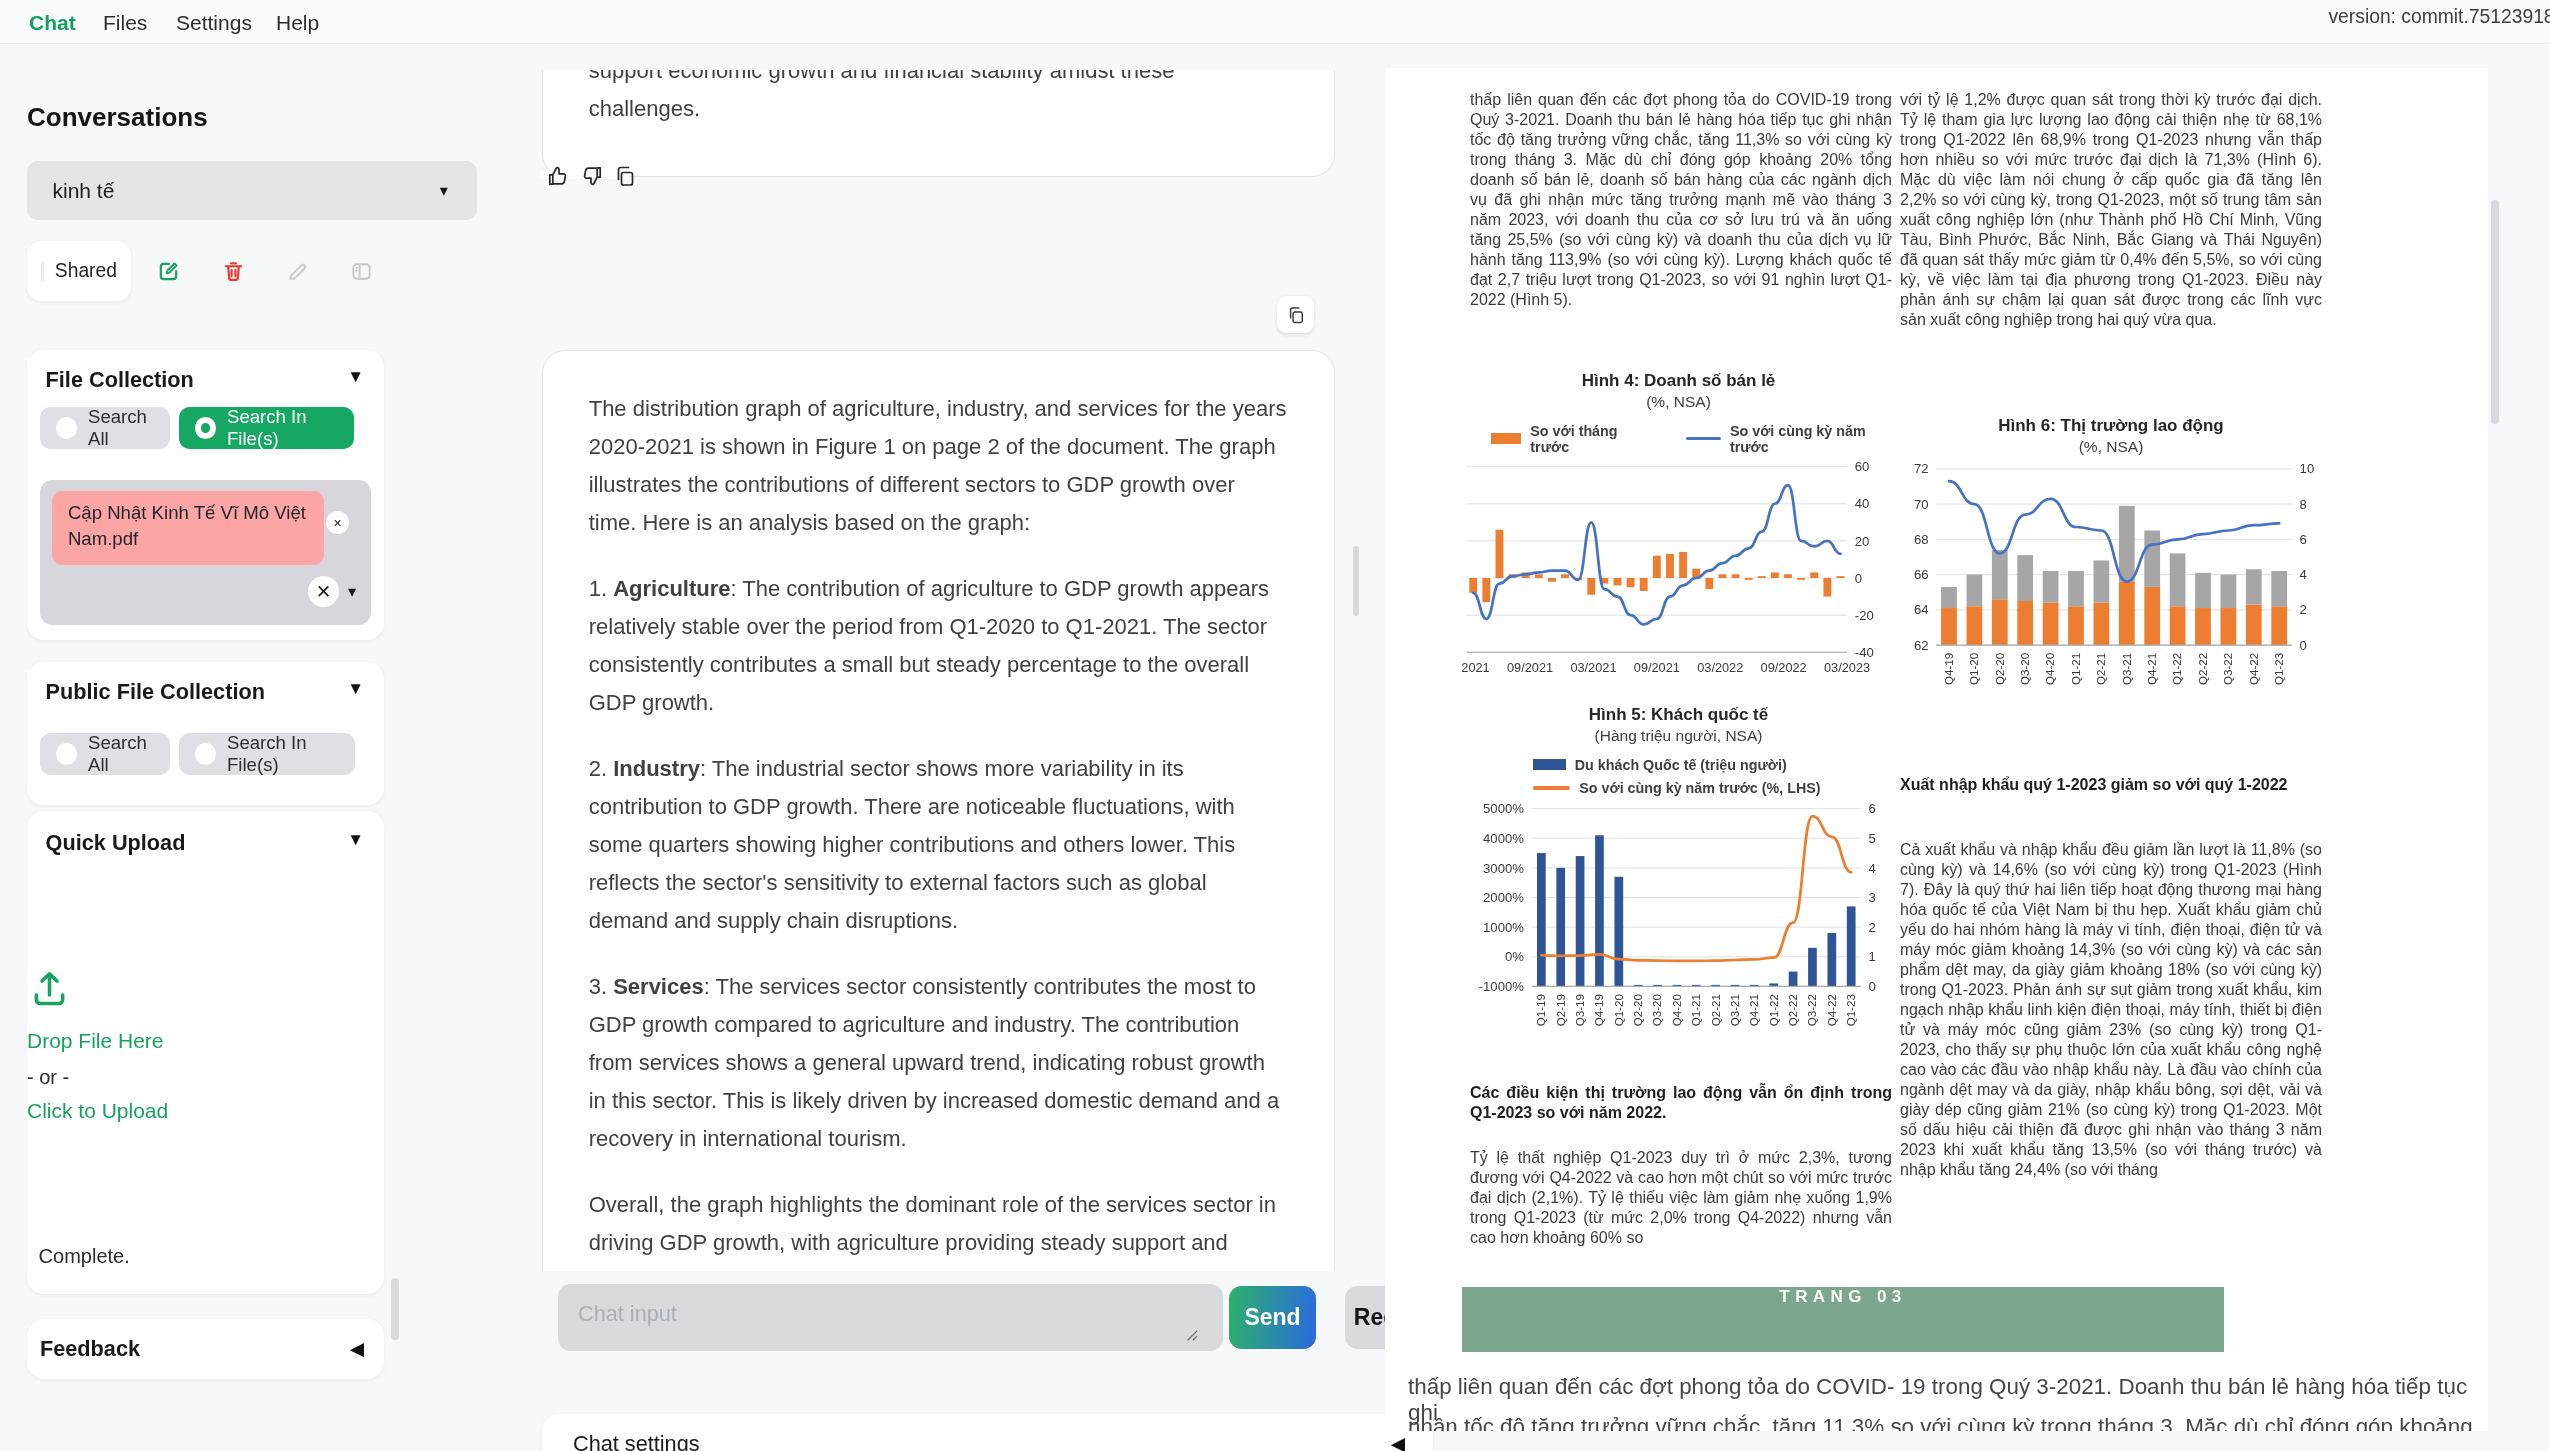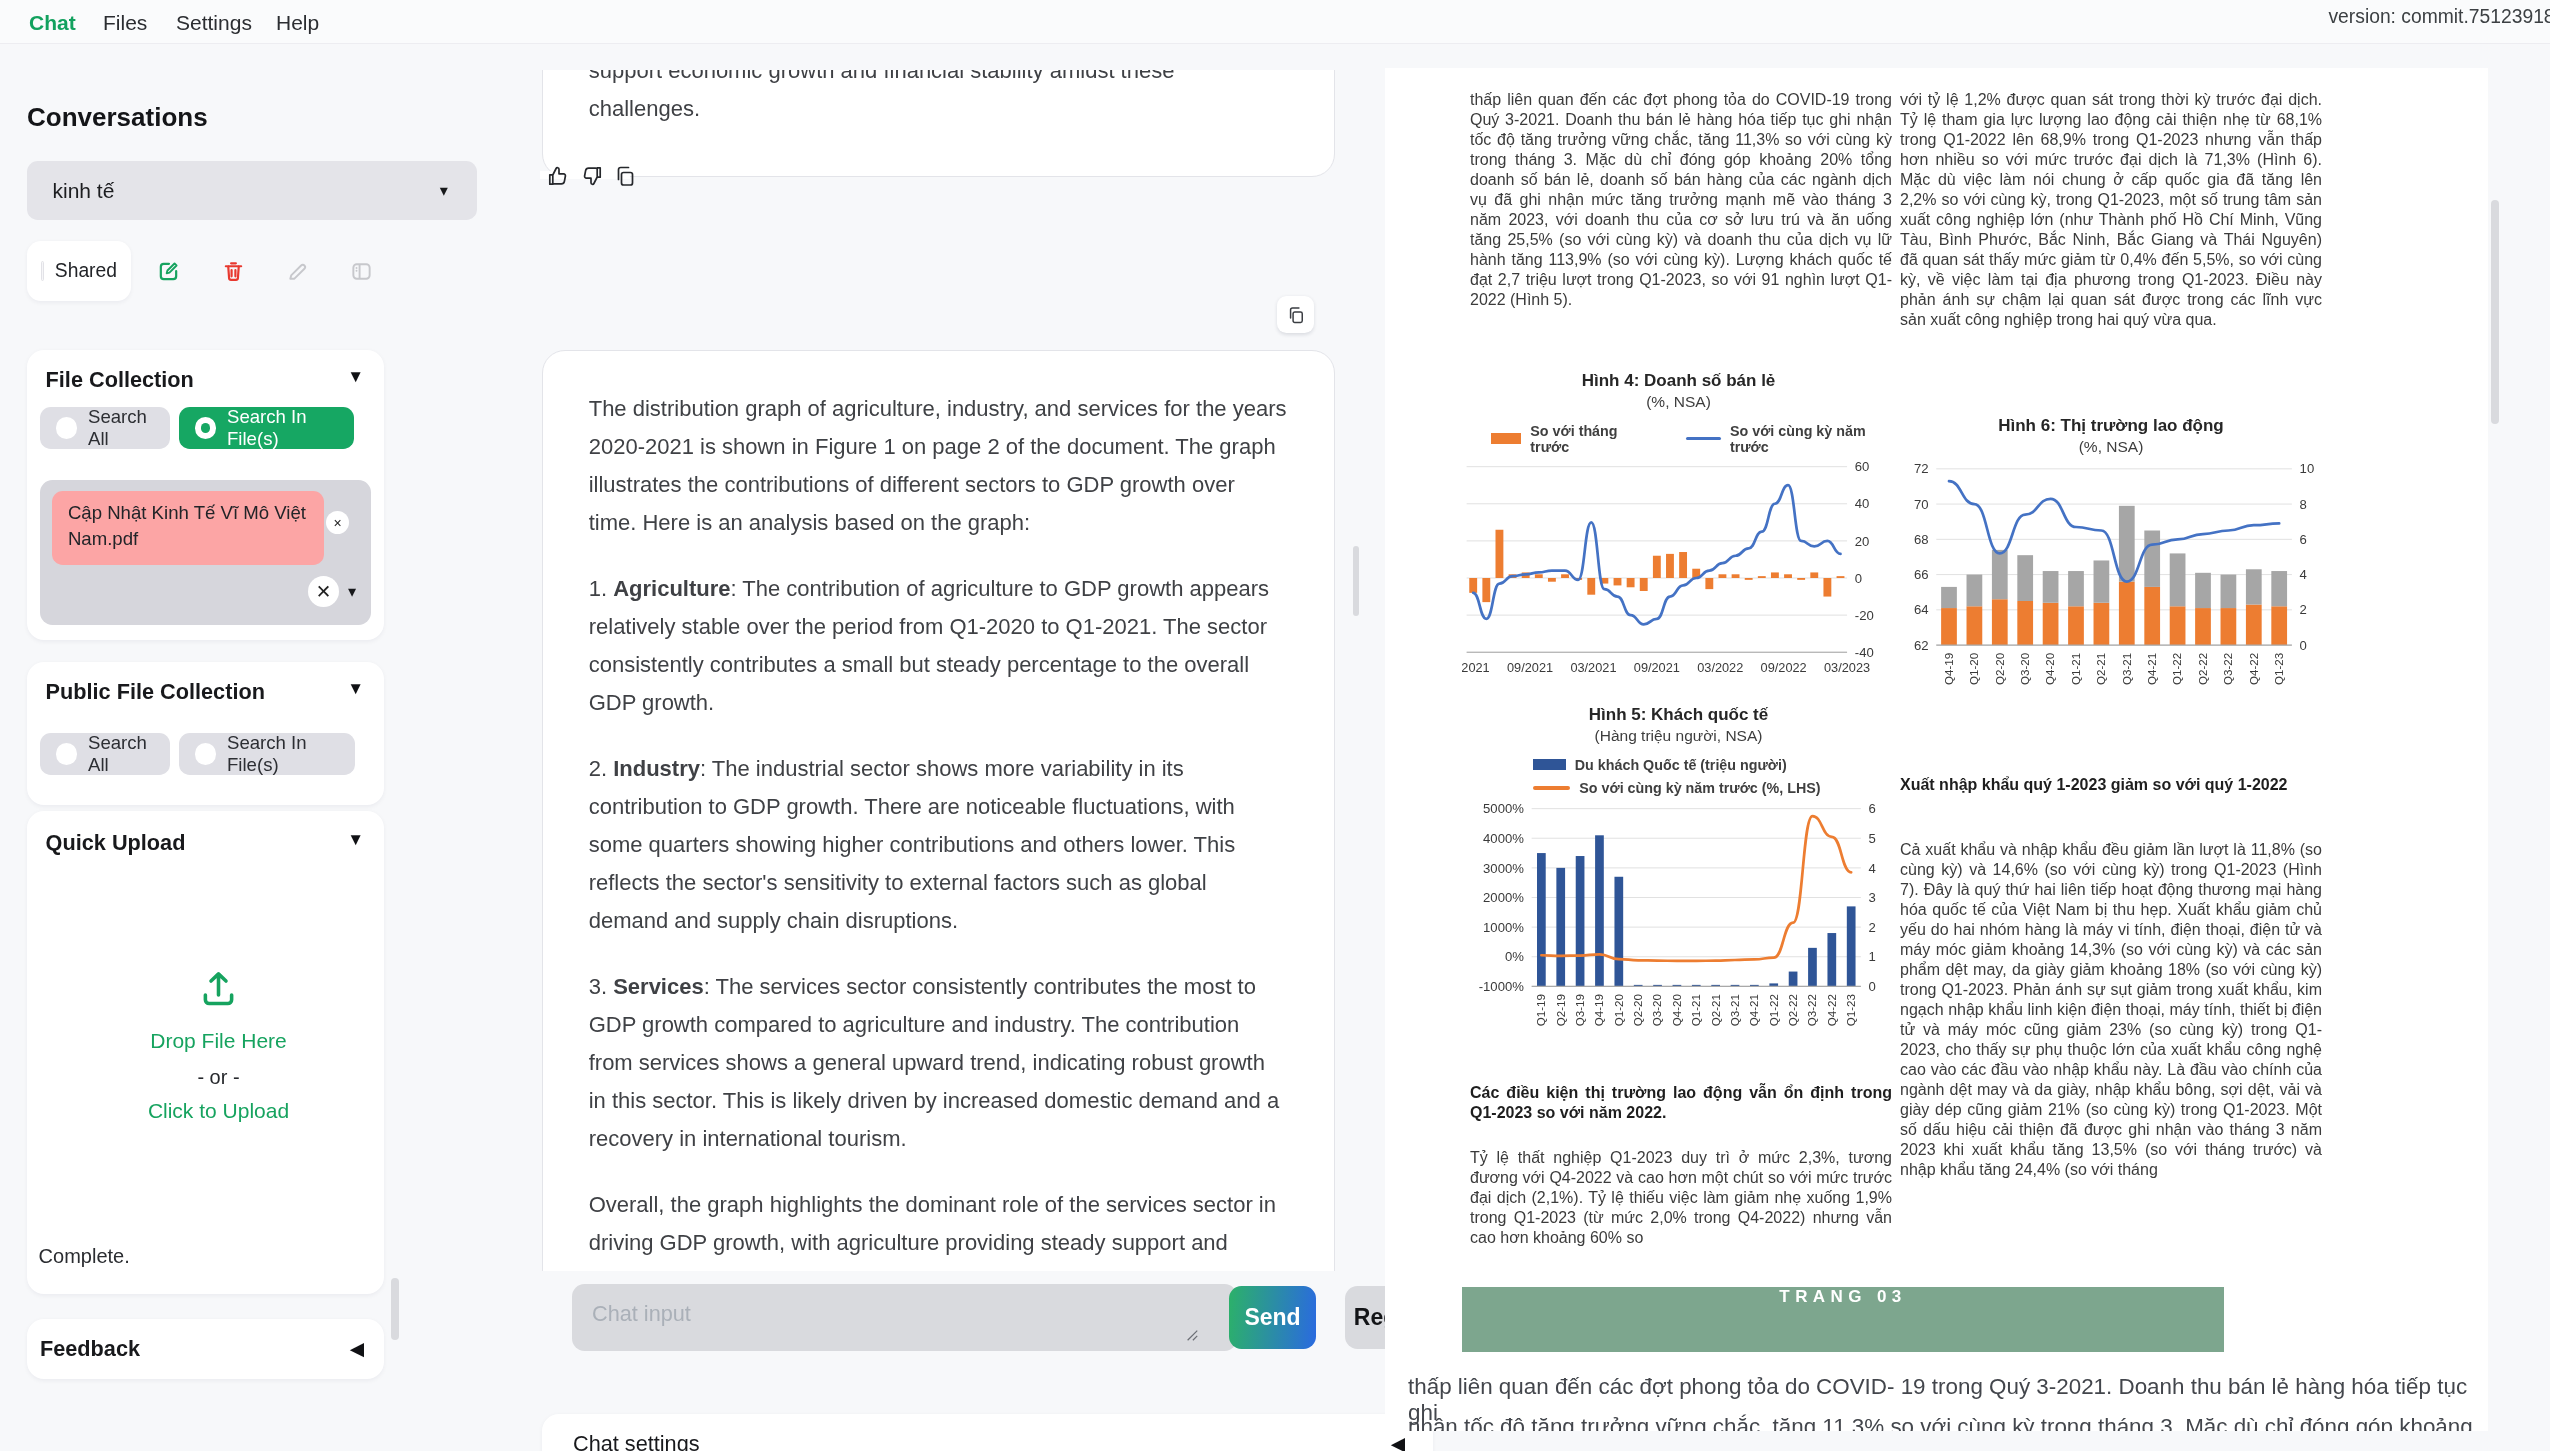--- a/index.html
+++ b/index.html
@@ -32,7 +32,7 @@
   .filebox { position:absolute; left:13px; top:130px; width:331px; height:145px; background:#d6d6dc; border-radius:12.4px; }
   .filechip { position:absolute; left:12.4px; top:10.8px; width:272px; height:74px; background:#fca5a5; border-radius:10.8px; padding:9.3px 15.5px; font-size:18.6px; line-height:26px; color:#222428; }
   .xcircle { position:absolute; background:#fff; border-radius:50%; display:flex; align-items:center; justify-content:center; color:#222; cursor:pointer; }
-  .upload-center { position:absolute; left:13px; width:100%; text-align:center; }
+  .upload-center { position:absolute; left:0; width:100%; }
   .green-link { color:#16a35f; font-size:21px; cursor:pointer; }
   .or-text { color:#26282c; font-size:20px; }
   .status-text { position:absolute; left:11.6px; bottom:26px; font-size:20px; color:#2b2d31; }

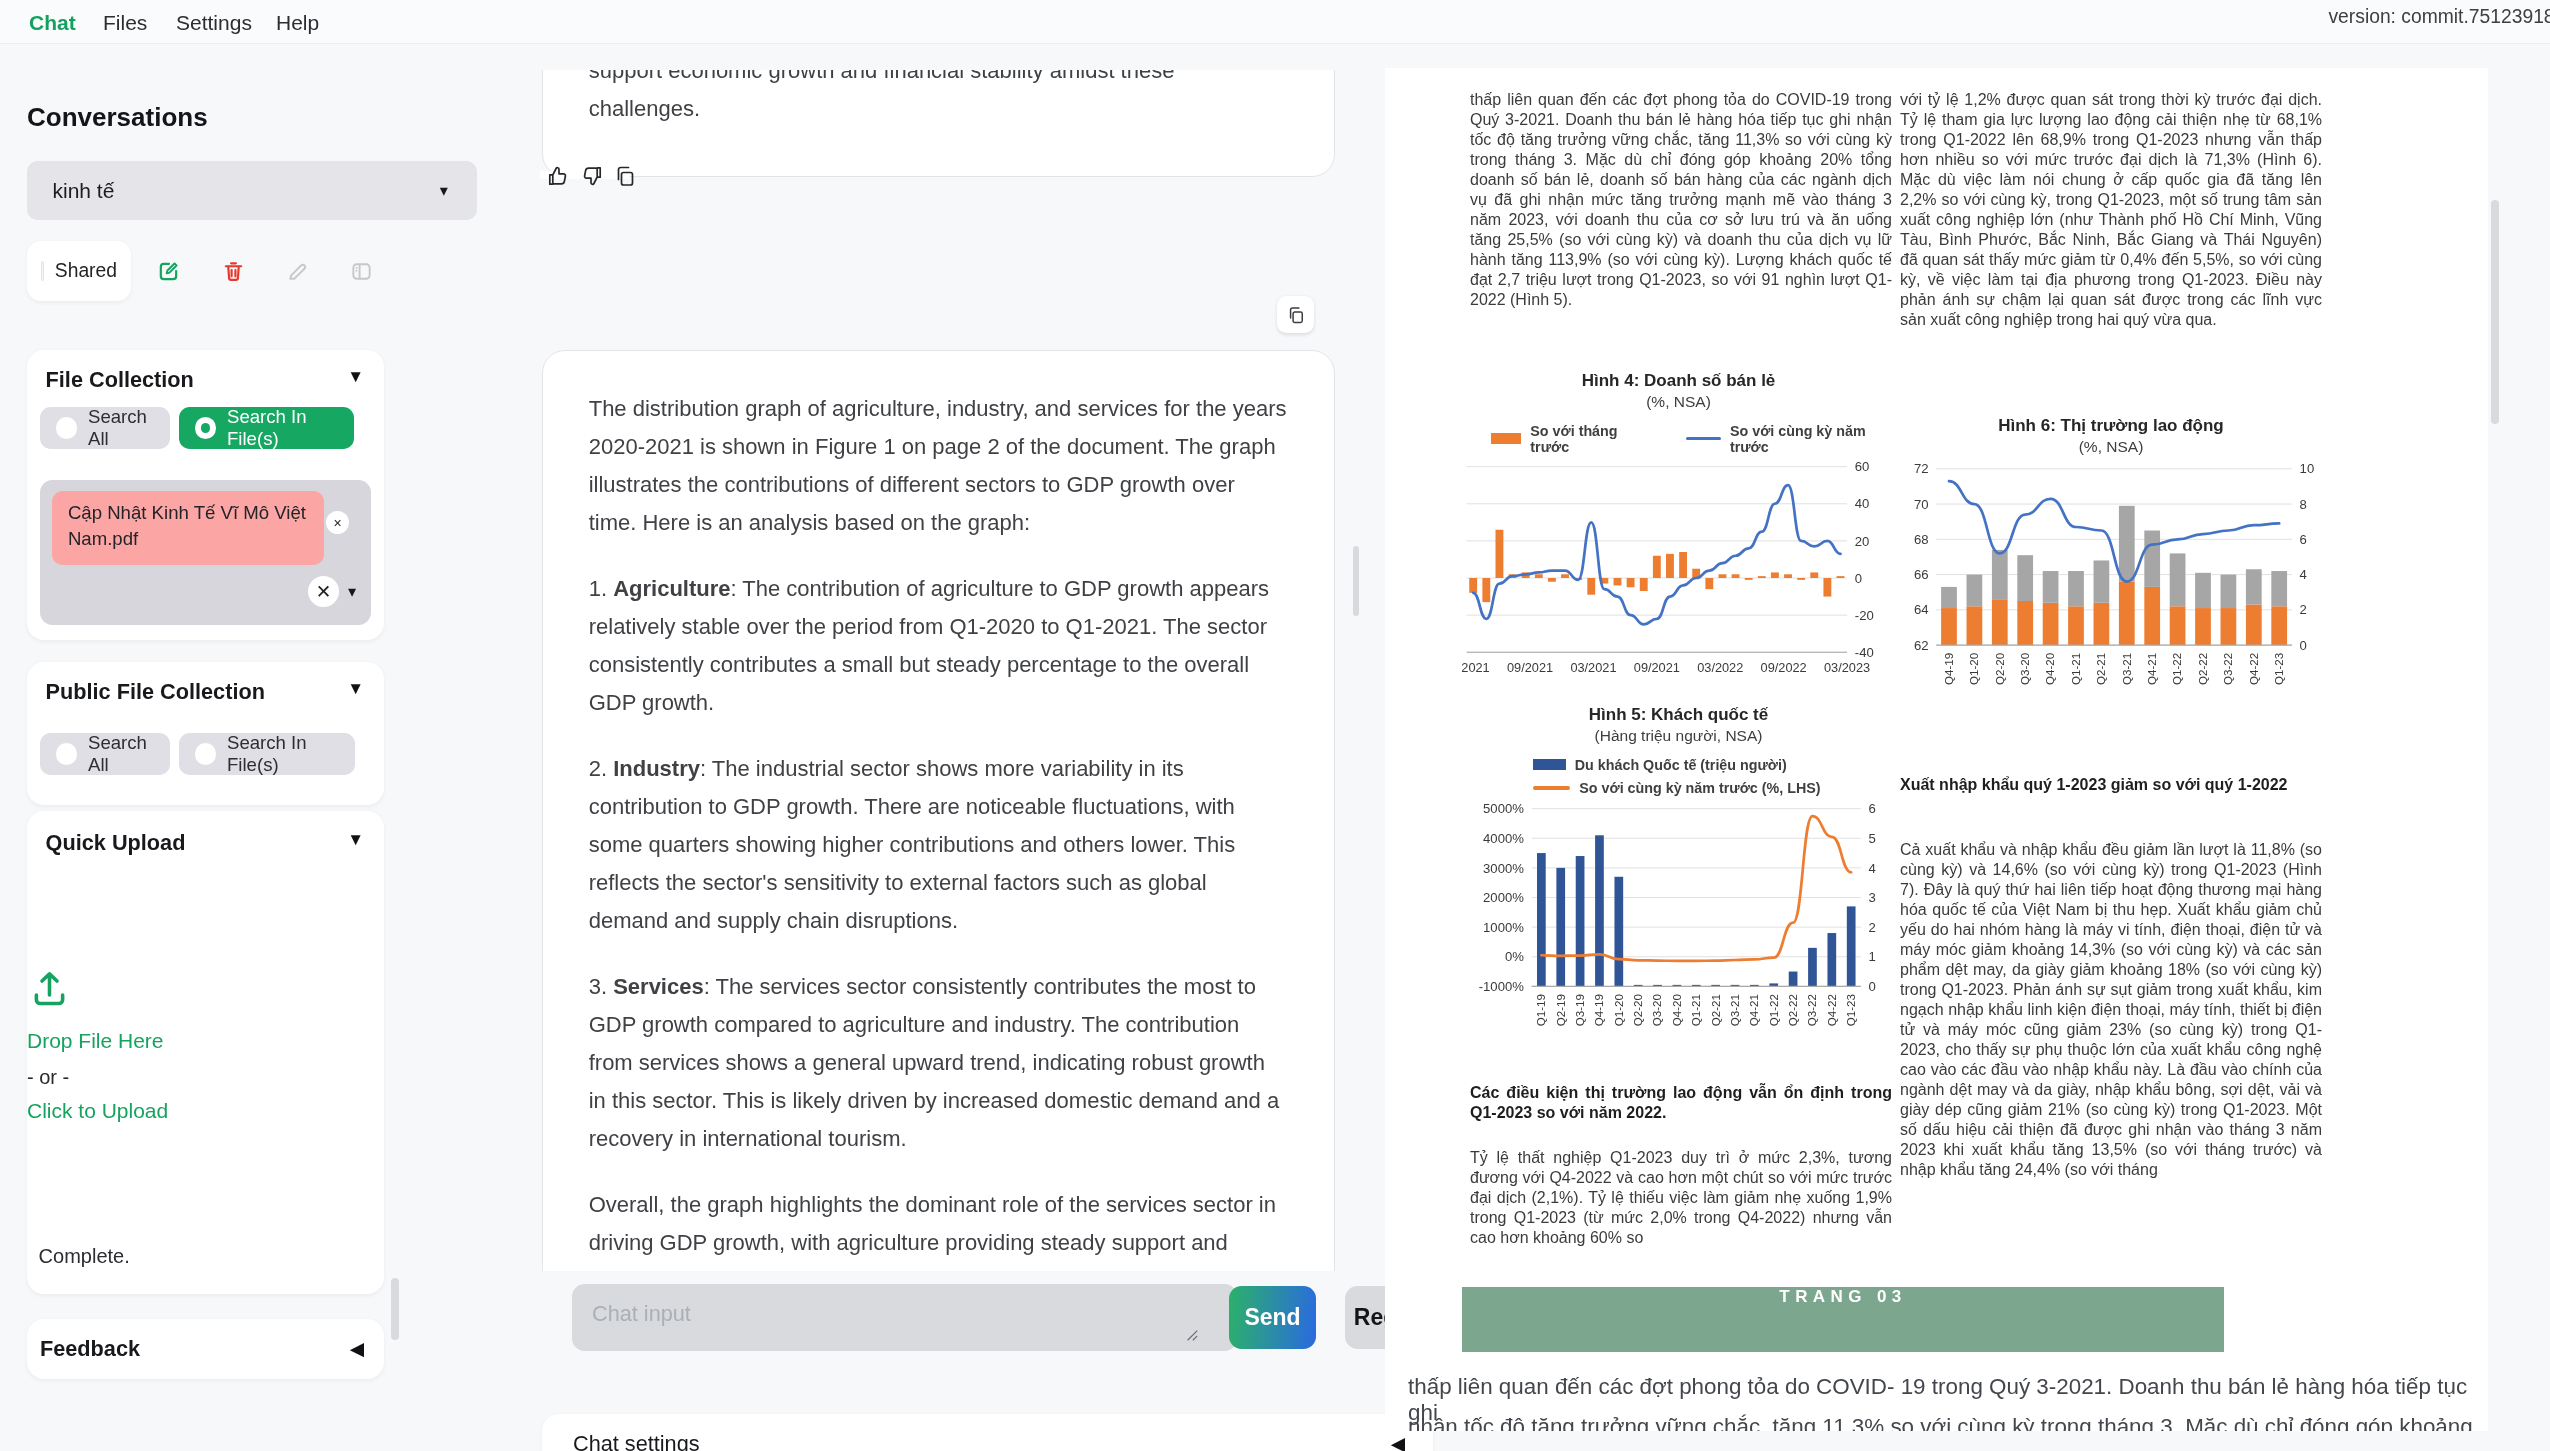--- a/index.html
+++ b/index.html
@@ -50,7 +50,7 @@
   .icon-row { position:absolute; left:12.4px; top:94px; display:flex; gap:9.3px; }
   .icon-row svg { cursor:pointer; }
   .border-patch { position:absolute; left:6.2px; top:101px; width:90px; height:7.7px; background:#fff; }
-  .chat-input { left:572px; top:1284px; width:665px; height:67px; background:#d9dade; border:none; border-radius:12.4px; padding:17px 20px; font-size:21.7px; font-family:"Liberation Sans","DejaVu Sans",sans-serif; color:#222; resize:none; overflow:hidden; }
+  .chat-input { left:558px; top:1284px; width:665px; height:67px; background:#d9dade; border:none; border-radius:12.4px; padding:17px 20px; font-size:21.7px; font-family:"Liberation Sans","DejaVu Sans",sans-serif; color:#222; resize:none; overflow:hidden; }
   .chat-input::placeholder { color:#aab0b8; }
   .send-btn { left:1229px; top:1286px; width:87px; height:63px; border:none; border-radius:12.4px; background:linear-gradient(95deg,#2cb169,#2a6ae0); color:#fff; font-size:23px; font-weight:600; font-family:inherit; cursor:pointer; }
   .regen-btn { left:1345px; top:1286px; width:88px; height:63px; border:none; border-radius:12.4px; background:#d9dade; color:#131417; font-size:23px; font-weight:600; font-family:inherit; cursor:pointer; }

